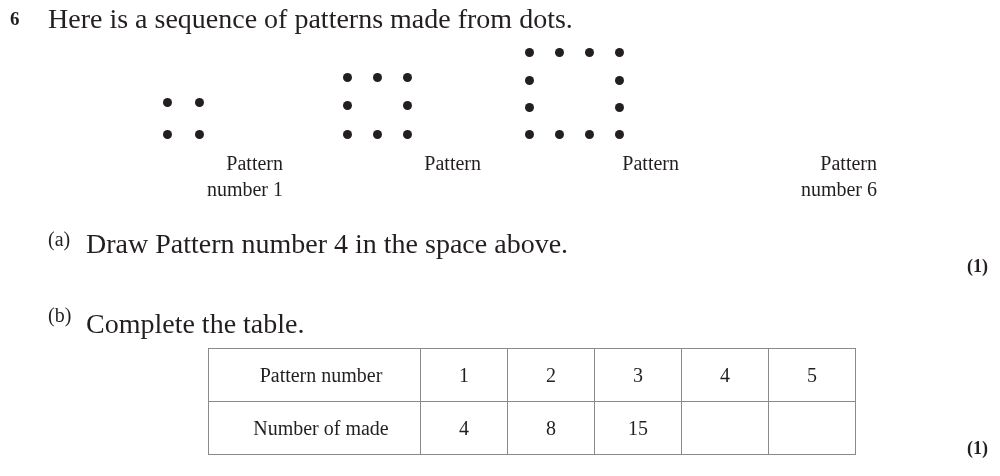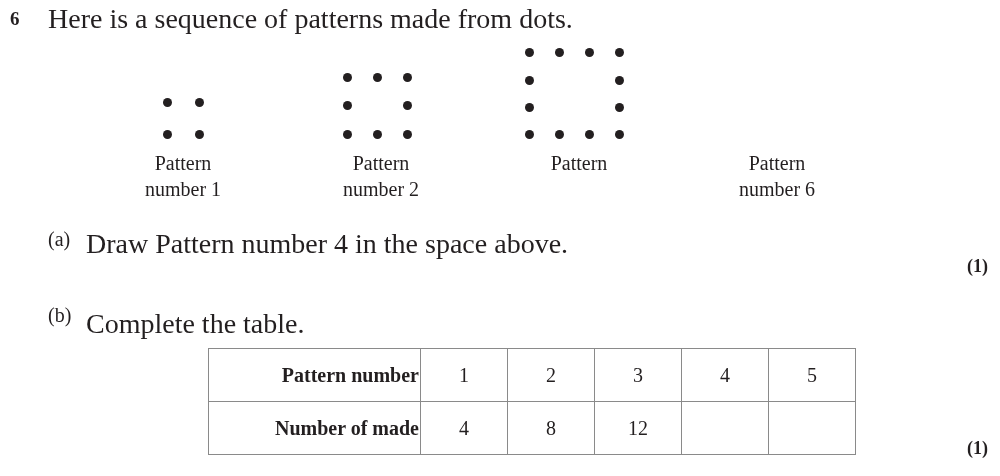--- a/index.html
+++ b/index.html
@@ -67,7 +67,7 @@
     top: 112px;
     left: 0;
     width: 200px;
-    text-align: center;
+    text-align: right;
     font-size: 20px;
     line-height: 26px;
   }

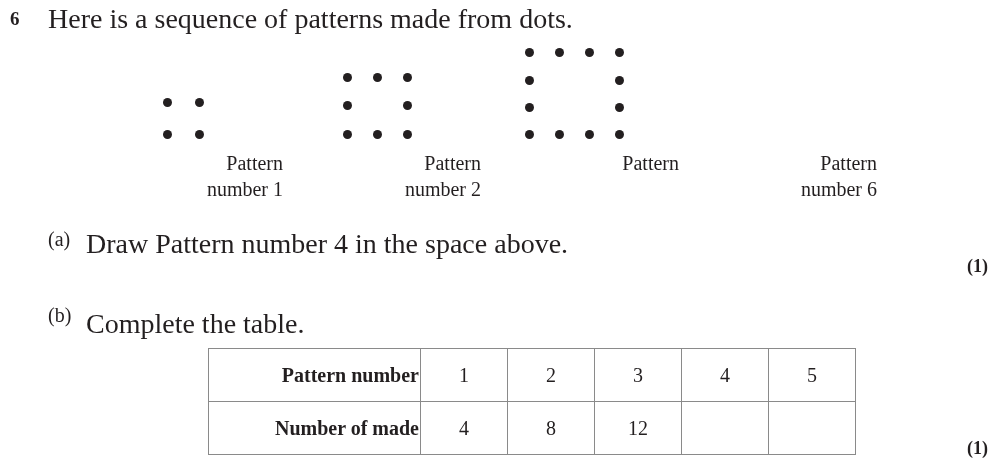--- a/index.html
+++ b/index.html
@@ -156,7 +156,6 @@
       </div>
       <div class="pattern-caption">
         <span>Pattern</span>
-        <span>number 2</span>
       </div>
     </div>
 

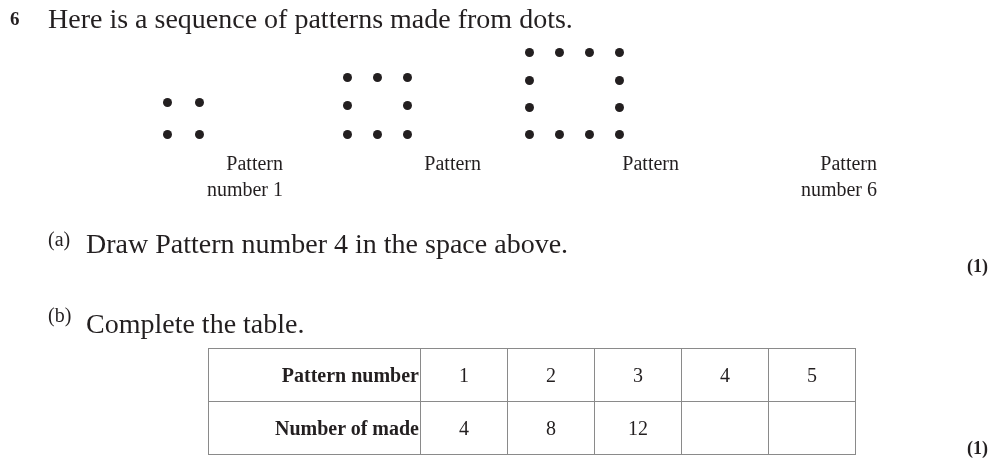--- a/index.html
+++ b/index.html
@@ -109,9 +109,9 @@
   }
   table.dots-table td.head-cell {
     width: 196px;
-    text-align: right;
+    text-align: center;
     padding-left: 14px;
-    font-weight: bold;
+    font-weight: normal;
   }
   table.dots-table td.val-cell {
     width: 84px;

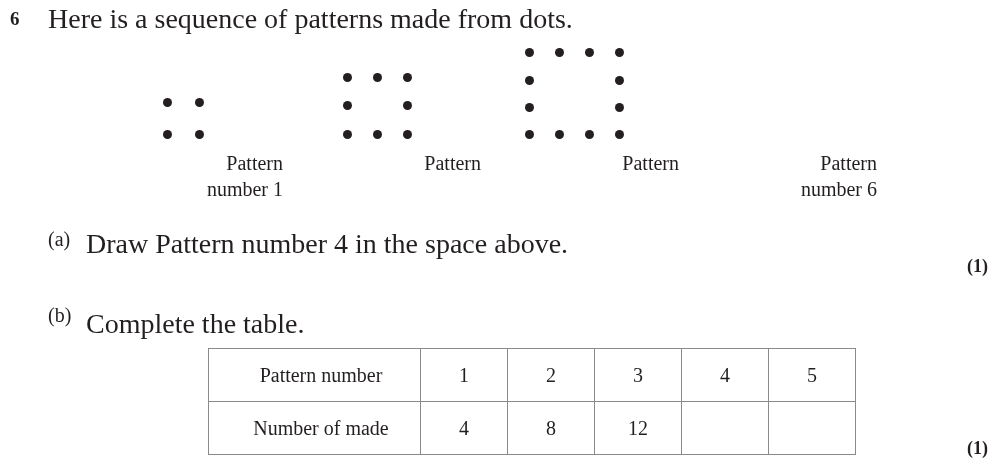--- a/index.html
+++ b/index.html
@@ -212,7 +212,7 @@
         <td class="head-cell">Number of made</td>
         <td class="val-cell first-val">4</td>
         <td class="val-cell first-val">8</td>
-        <td class="val-cell first-val">12</td>
+        <td class="val-cell first-val">15</td>
         <td class="val-cell first-val"></td>
         <td class="val-cell first-val"></td>
       </tr>

